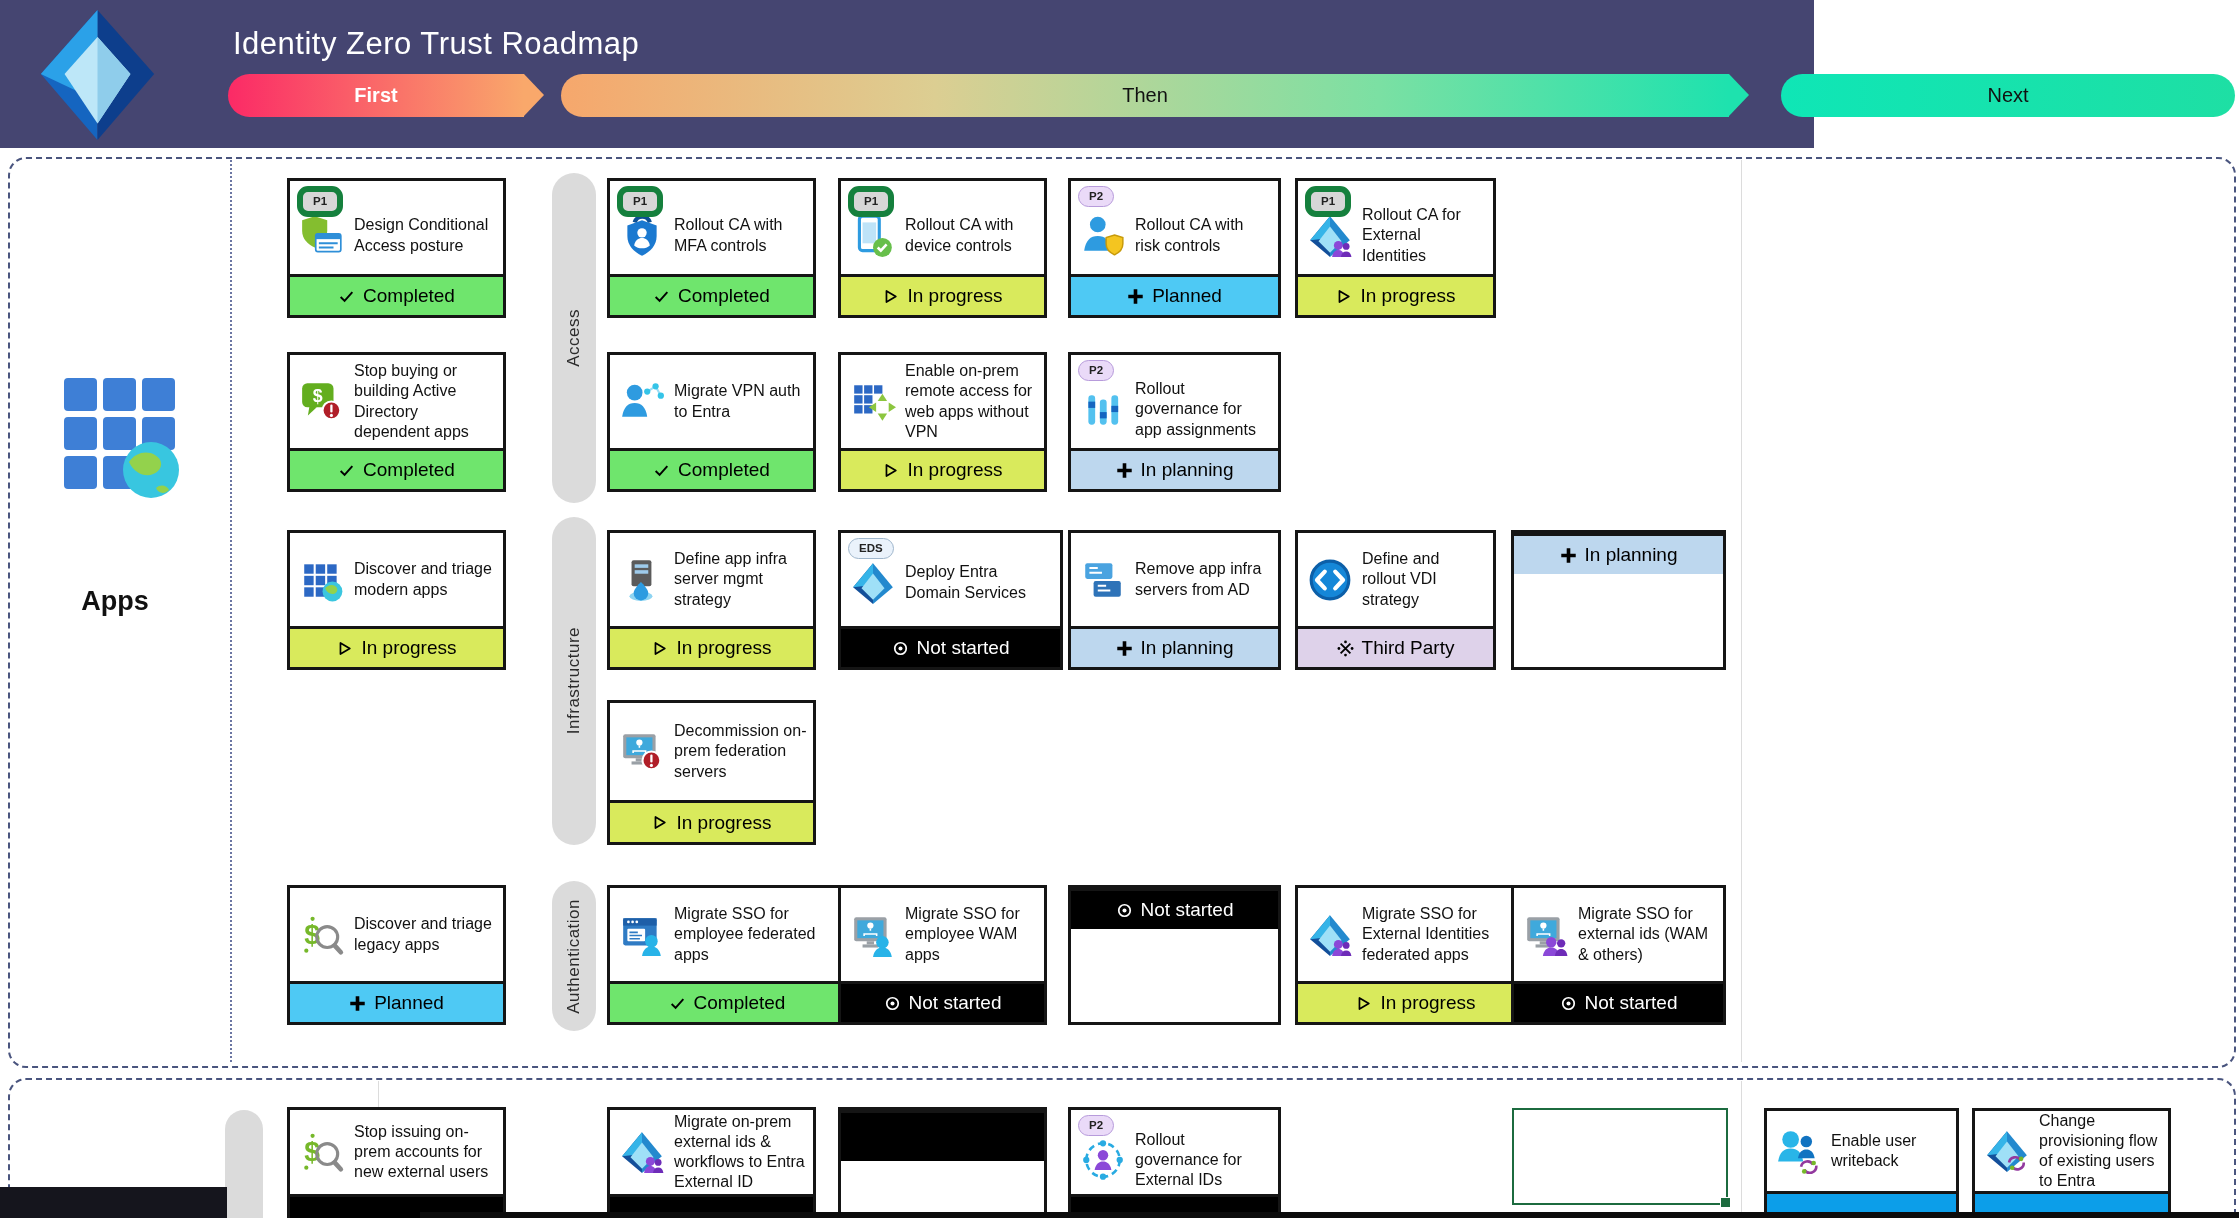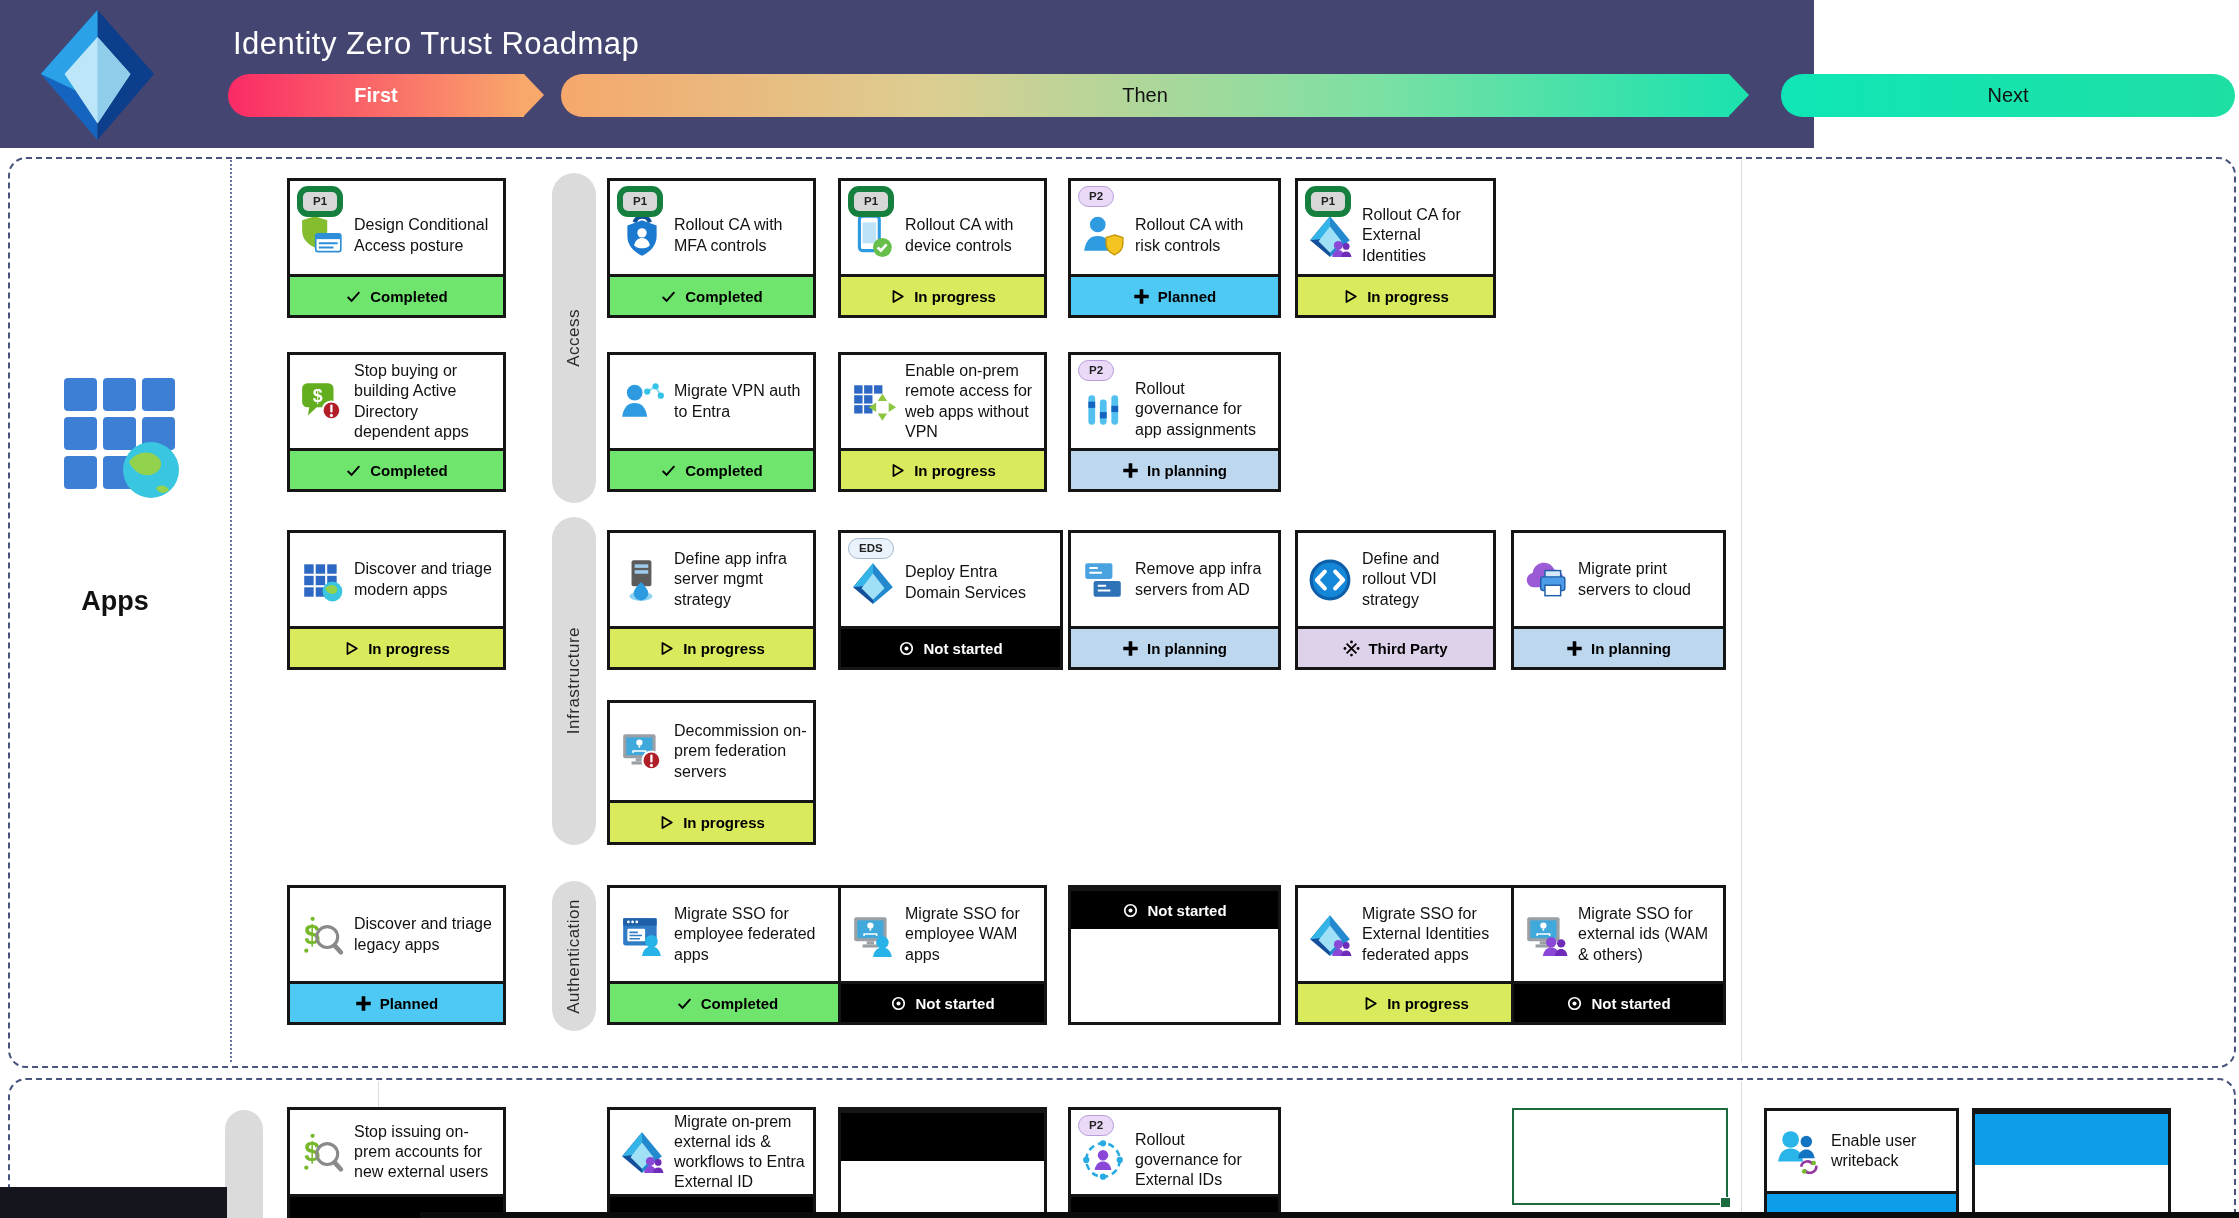--- a/index.html
+++ b/index.html
@@ -49,7 +49,7 @@
   .card-icon svg{width:100%;height:100%;}
   .card-title{font-size:16px;line-height:1.26;color:#111;}
   .status{border-top:3px solid #151515;display:flex;align-items:center;justify-content:center;
-          gap:8px;font-weight:700;font-size:15px;color:#000;flex:0 0 auto;}
+          gap:8px;font-weight:400;font-size:19px;color:#000;flex:0 0 auto;}
   .status svg{width:17px;height:17px;}
   .st-completed{background:#6FE56D;}
   .st-in_progress{background:#D9EA5C;}

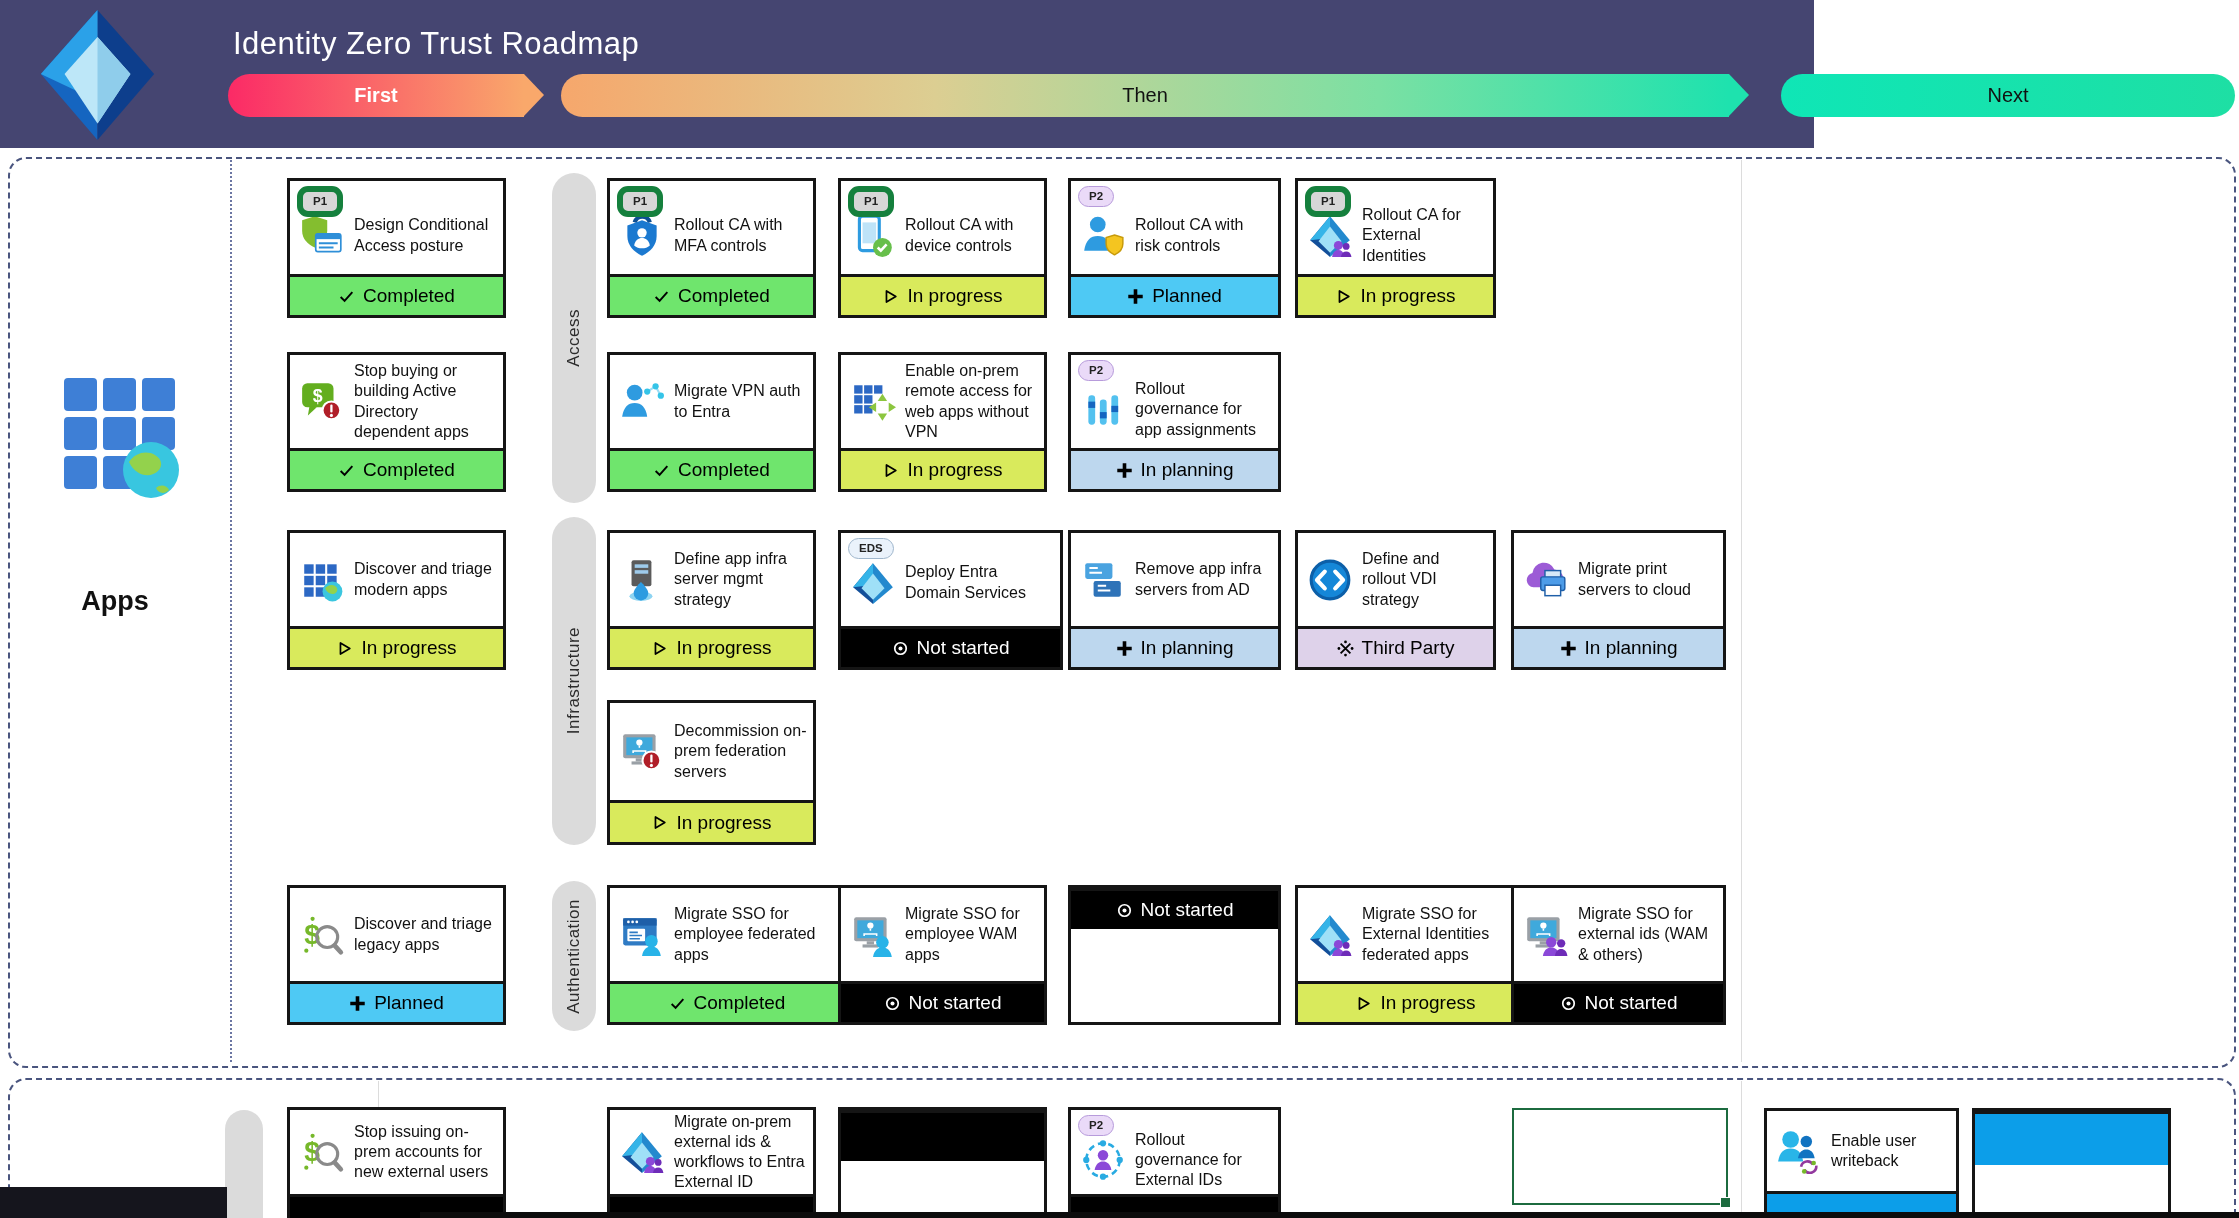--- a/index.html
+++ b/index.html
@@ -442,15 +442,6 @@
         </div>
       </article>
       <article class="card" style="left: 1511px; top: 530px; width: 215px; height: 140px;">
-        <div class="card-body">
-          <span class="card-icon"><svg viewBox="0 0 44 44">
-              <path d="M30 29H10a7 7 0 0 1-1-13.8A11 11 0 0 1 30 12a8 8 0 0 1 0 17z" fill="#9C5BD6"></path>
-              <rect x="21" y="13" width="15" height="7" fill="#D6E9F8" stroke="#1F5FA8" stroke-width="1.4"></rect>
-              <rect x="17" y="19" width="23" height="13" rx="2" fill="#4D9CE8" stroke="#1F5FA8" stroke-width="1.4"></rect>
-              <rect x="21" y="27" width="15" height="10" fill="#fff" stroke="#1F5FA8" stroke-width="1.4"></rect>
-            </svg></span>
-          <div class="card-title">Migrate print servers to cloud</div>
-        </div>
         <div class="status st-in_planning" style="height: 38px;">
           <span style="display: inline-flex; width: 17px; height: 17px;">
             <svg viewBox="0 0 16 16">

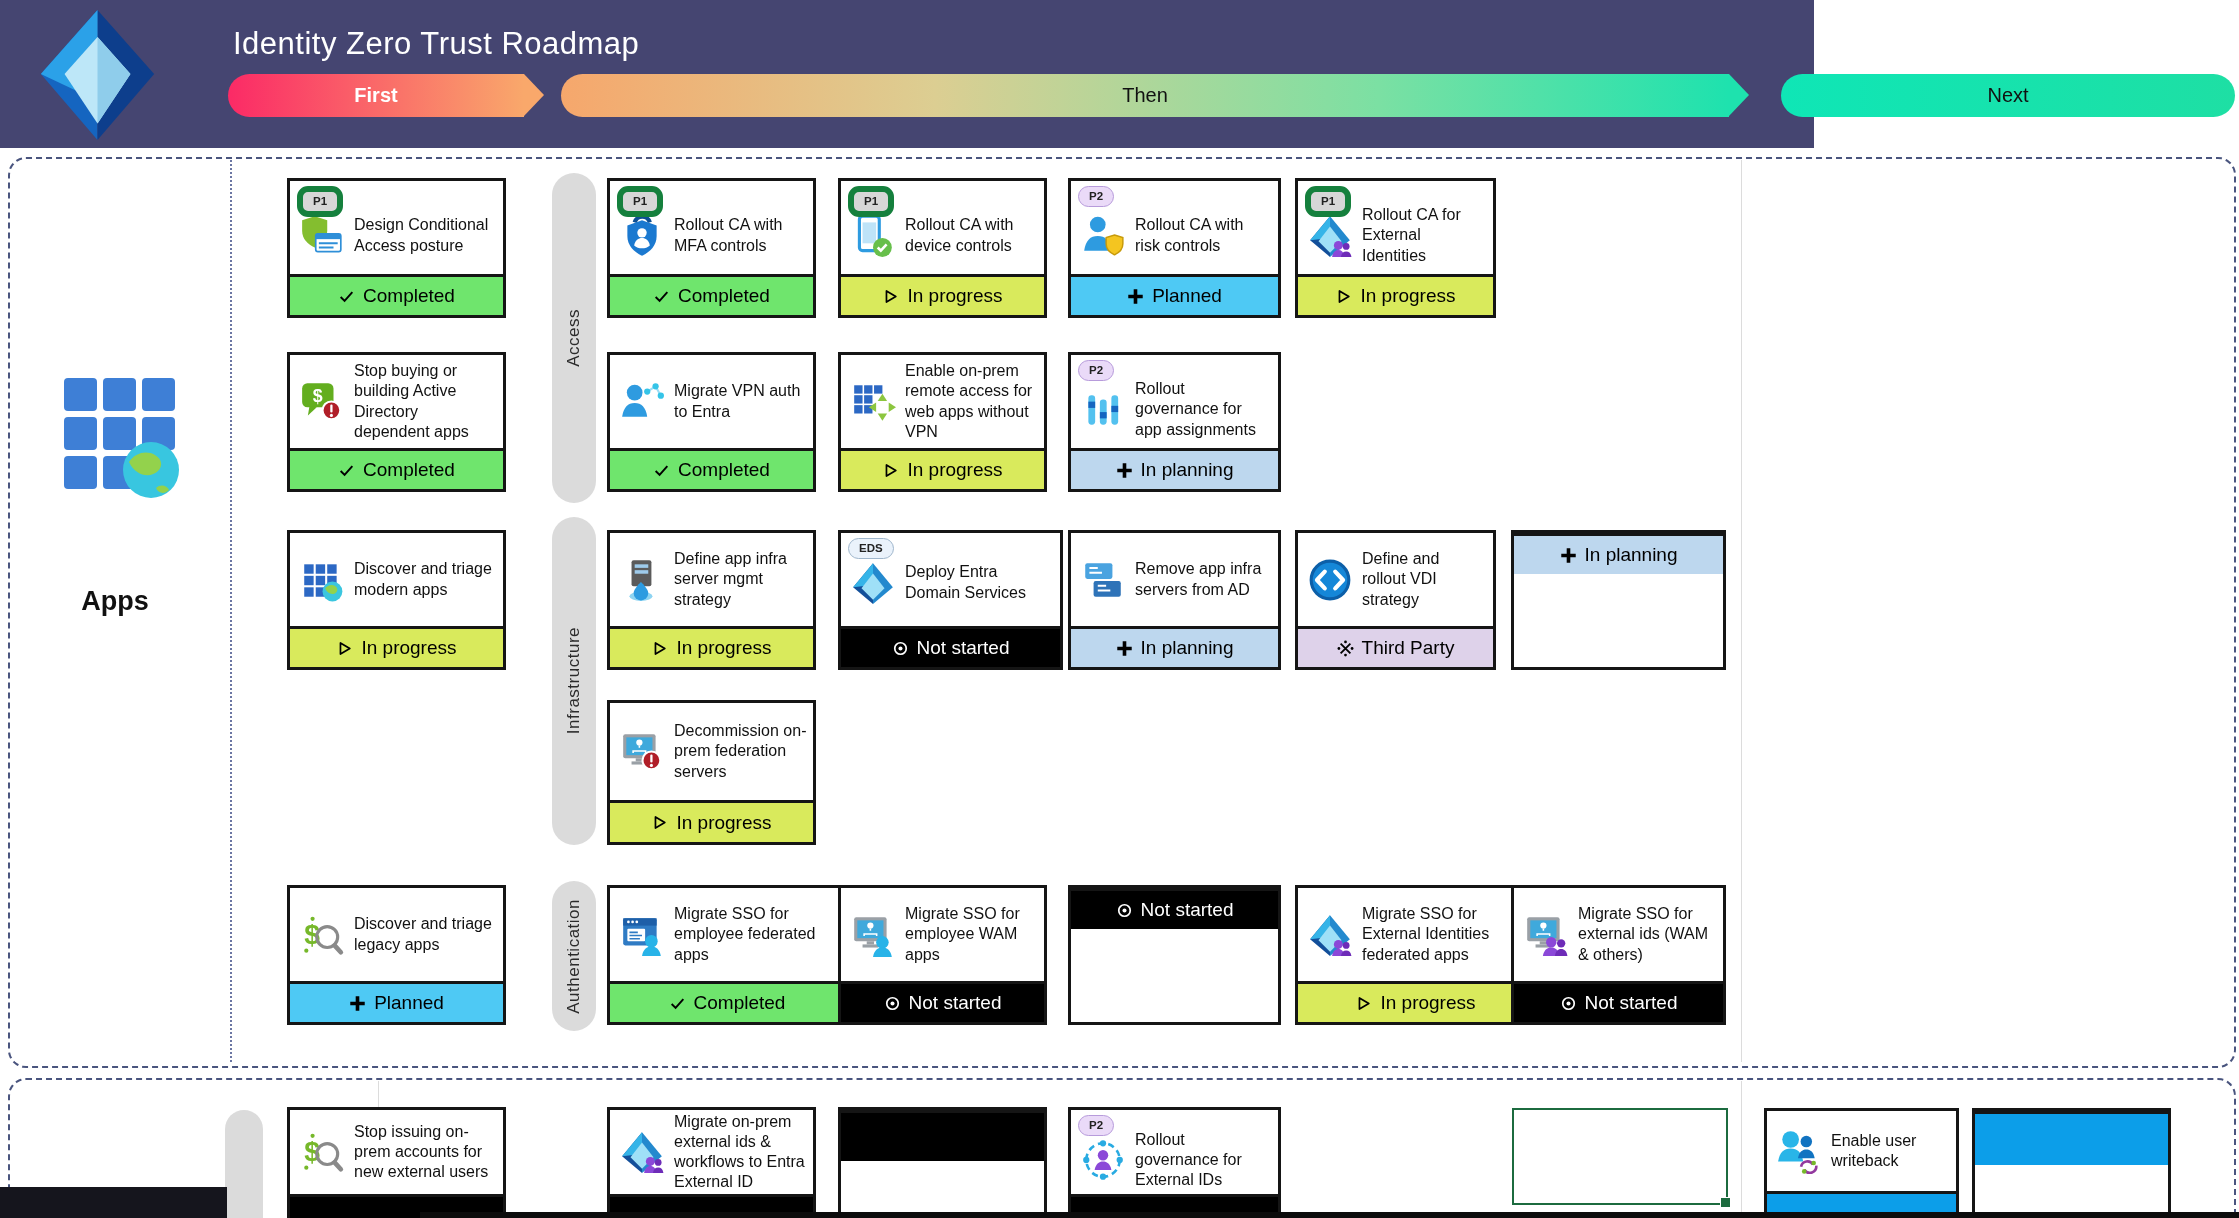--- a/index.html
+++ b/index.html
@@ -670,6 +670,21 @@
         <div class="status st-planned_blue" style="height: 51px;"></div>
       </article>
       <article class="card" style="left: 1972px; top: 1108px; width: 199px; height: 140px;">
+        <div class="card-body">
+          <span class="card-icon"><svg viewBox="0 0 44 44">
+              <polygon points="22,3 3,26 22,42" fill="#134F9A"></polygon>
+              <polygon points="22,3 41,26 22,42" fill="#2389CE"></polygon>
+              <polygon points="22,3 3,26 22,24" fill="#35B4E8"></polygon>
+              <polygon points="22,13 33,27 22,38 11,27" fill="#9FE0F7"></polygon>
+              <g fill="none" stroke="#93399F" stroke-width="2.5">
+                <path d="M24 33a6 6 0 0 1 11-2.2"></path>
+                <path d="M38 33a6 6 0 0 1-11 3.8"></path>
+              </g>
+              <circle cx="35.5" cy="29.5" r="2.2" fill="#76B82A"></circle>
+              <circle cx="27" cy="38" r="2.2" fill="#76B82A"></circle>
+            </svg></span>
+          <div class="card-title">Change provisioning flow of existing users  to Entra</div>
+        </div>
         <div class="status st-planned_blue" style="height: 51px;"></div>
       </article>
     </div>

